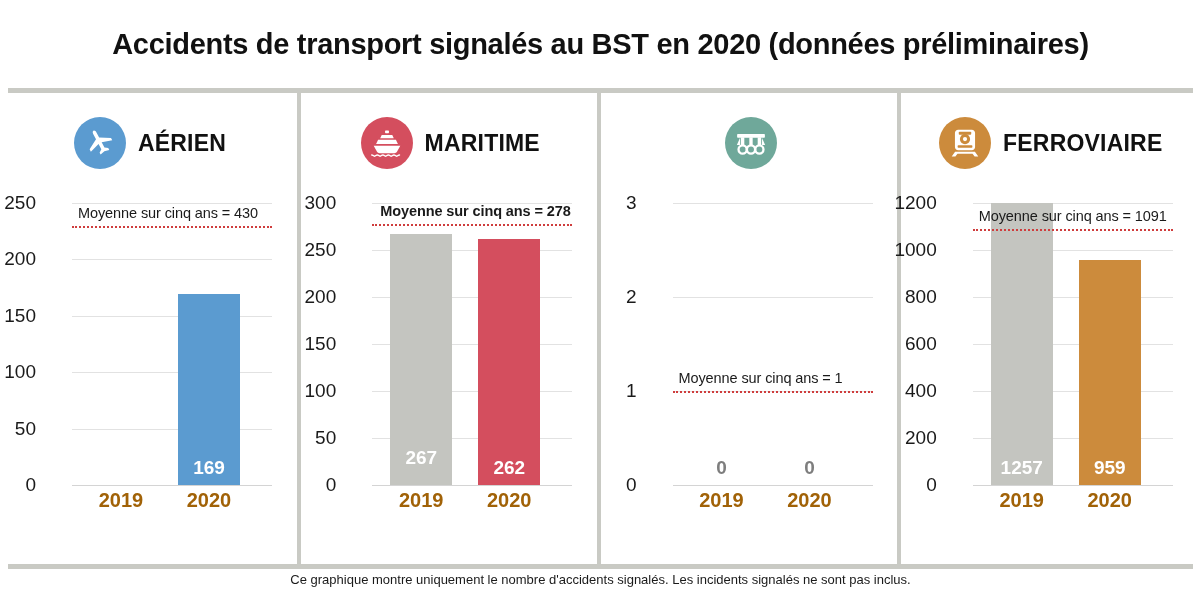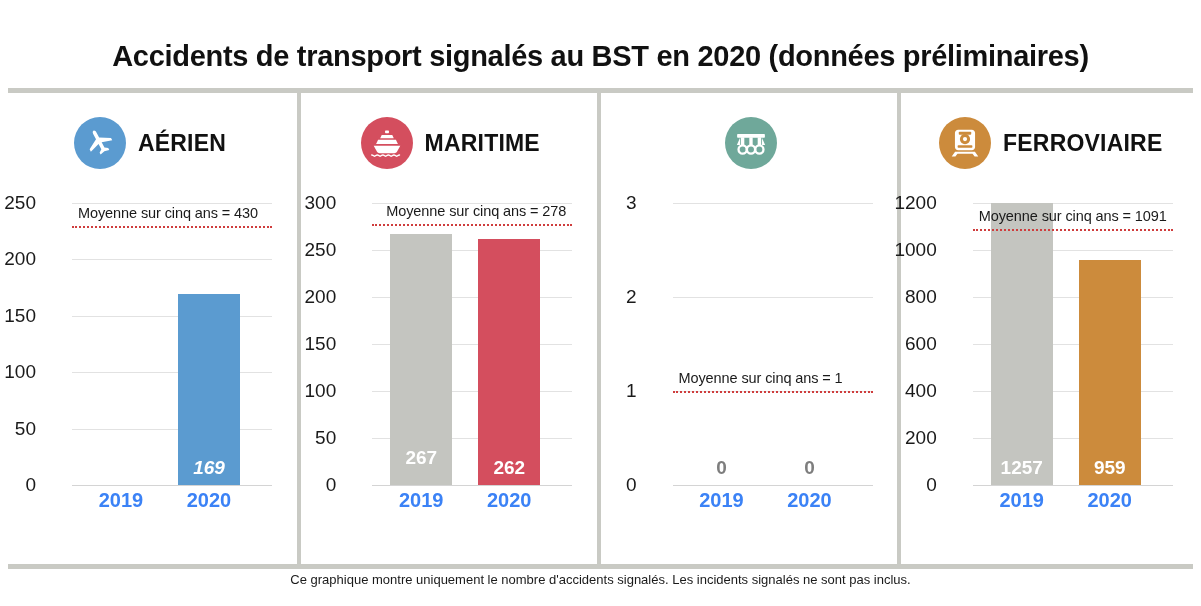--- a/index.html
+++ b/index.html
@@ -24,7 +24,7 @@
   .title-bar {
     position: absolute;
     left: 0;
-    top: 12px;
+    top: 0;
     width: 1201px;
     height: 88px;
     display: flex;

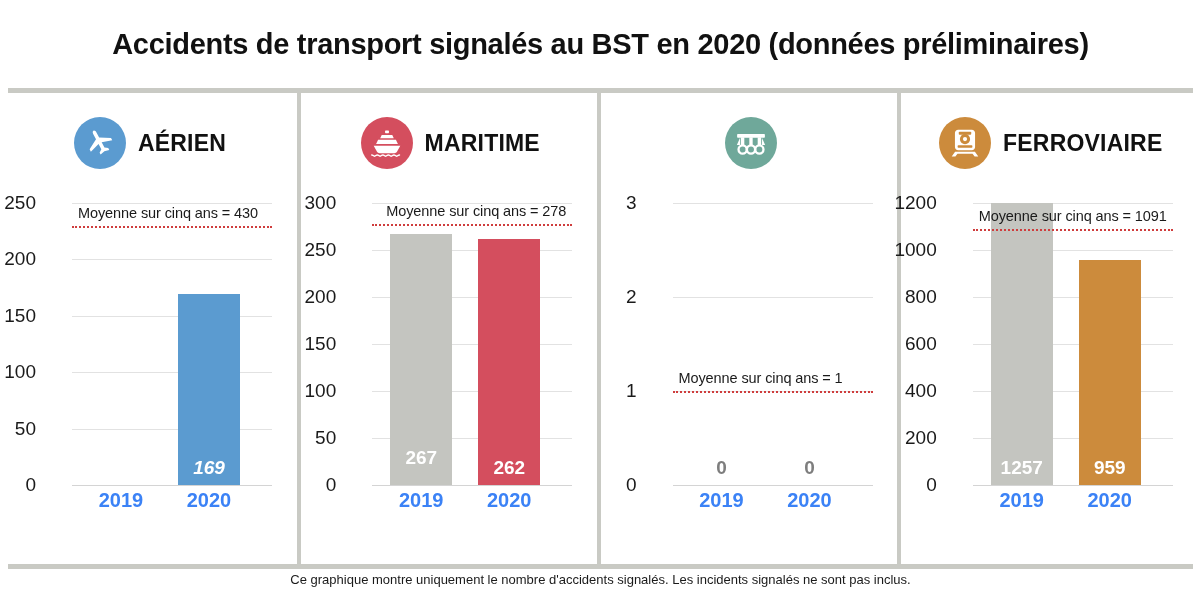--- a/index.html
+++ b/index.html
@@ -313,7 +313,7 @@
               </div>
             </div>
             <div class="avg-line" style="top: 20.68px; border-top-color: rgb(207, 61, 61);"></div>
-            <div class="avg-label" style="top: -0.32px; left: 14px;">Moyenne sur cinq ans = 278</div>
+            <div class="avg-label" style="top: -0.32px; left: 8px; font-weight: bold;">Moyenne sur cinq ans = 278</div>
           </div>
           <div class="xlabel s0">2019</div>
           <div class="xlabel s1">2020</div>

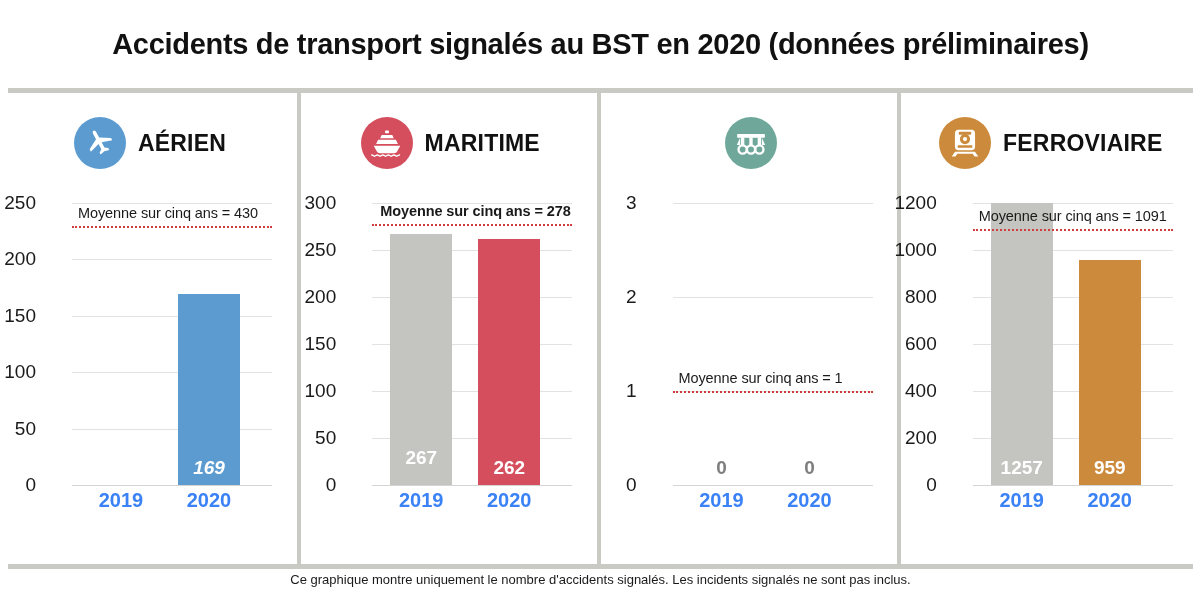--- a/index.html
+++ b/index.html
@@ -261,7 +261,7 @@
             <div class="bars">
               <div class="bar-slot s1" style="height: 282px;">
                 <div class="bar" style="height: 190.632px; background: rgb(91, 155, 208);"></div>
-                <div class="bar-value" style="bottom: 6px; font-style: italic;">169</div>
+                <div class="bar-value" style="bottom: 6px;">169</div>
               </div>
             </div>
             <div class="avg-line" style="top: 22.56px; border-top-color: rgb(207, 61, 61);"></div>

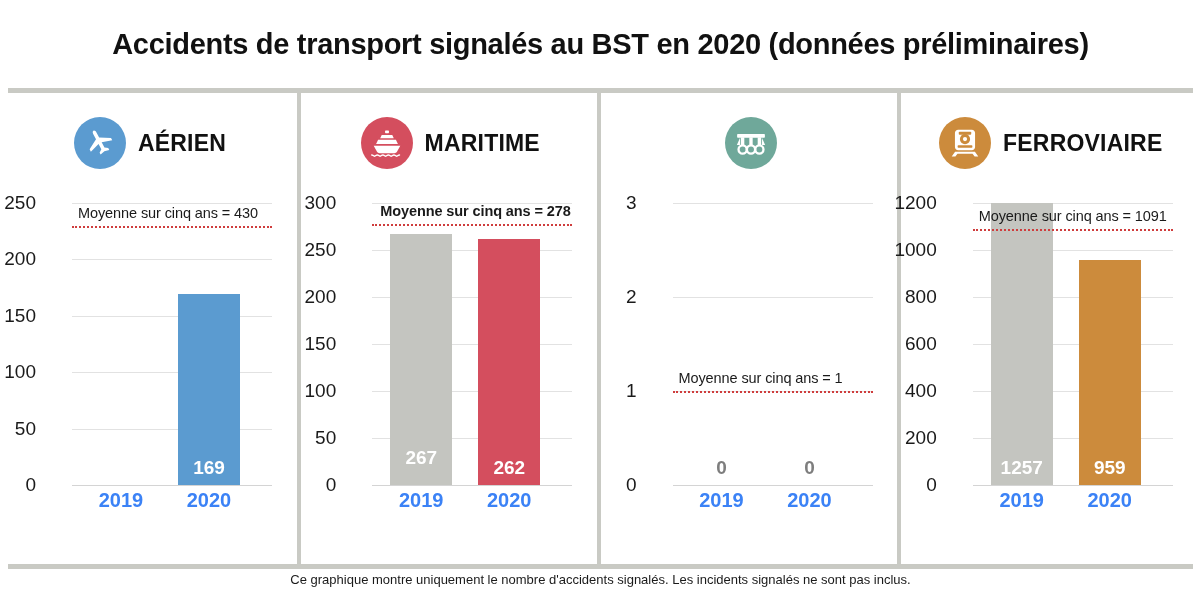--- a/index.html
+++ b/index.html
@@ -185,7 +185,7 @@
     text-align: center;
     font-size: 20px;
     font-weight: bold;
-    color: #3b82f6;
+    color: #a16207;
   }
   .xlabel.s0 { left: 90px; }
   .xlabel.s1 { left: 178px; }

